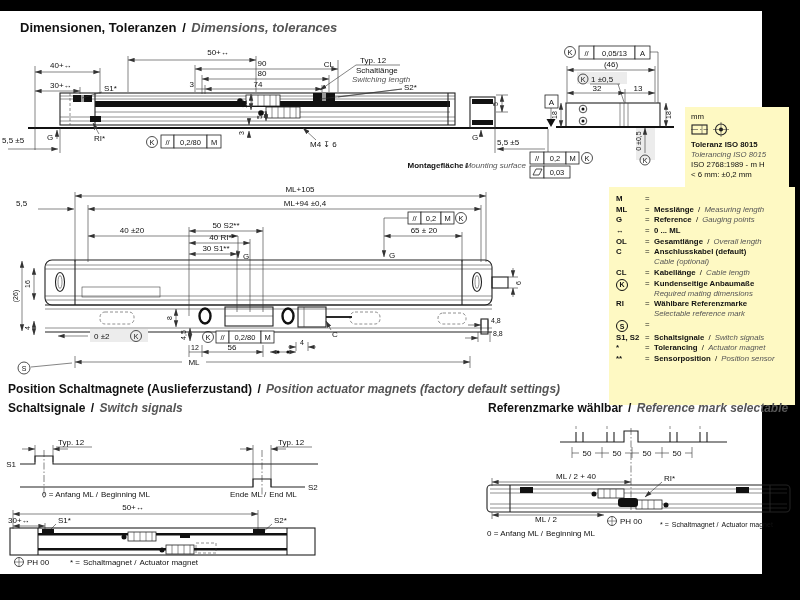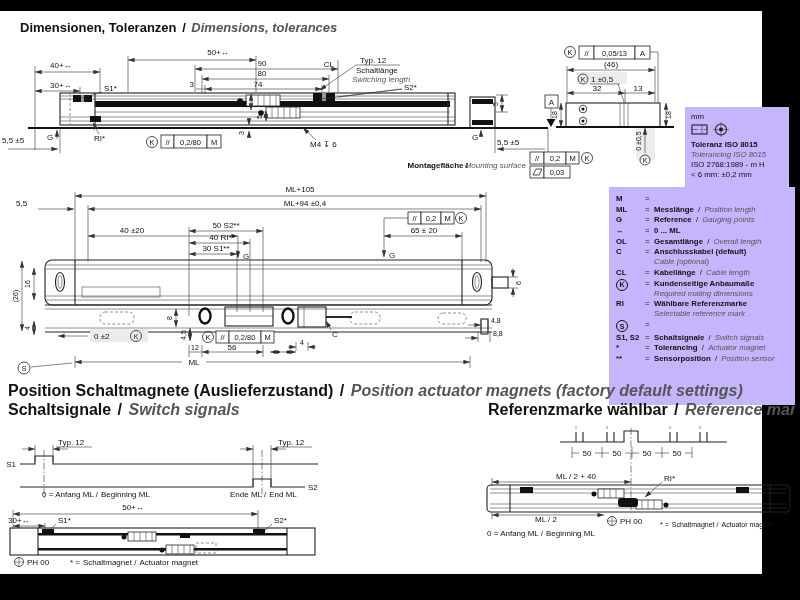--- a/index.html
+++ b/index.html
@@ -13,7 +13,7 @@
   .title{font-size:13px;font-weight:bold;color:#111;white-space:nowrap}
   .title .en,.sec .en{font-style:italic}
   .sec{font-size:16px;font-weight:bold;color:#111;white-space:nowrap}
-  .graybox{background:#c4b5fd;color:#111}
+  .graybox{background:#fef9c3;color:#111}
   #infobox{left:685px;top:96px;width:92px;height:74px;padding:5px 6px;font-size:7.8px;line-height:1.28}
   #infobox .it{font-style:italic;color:#555}
   #legend{left:609px;top:176px;width:184px;height:204px;padding:7px 7px;font-size:7.8px;line-height:1.3}

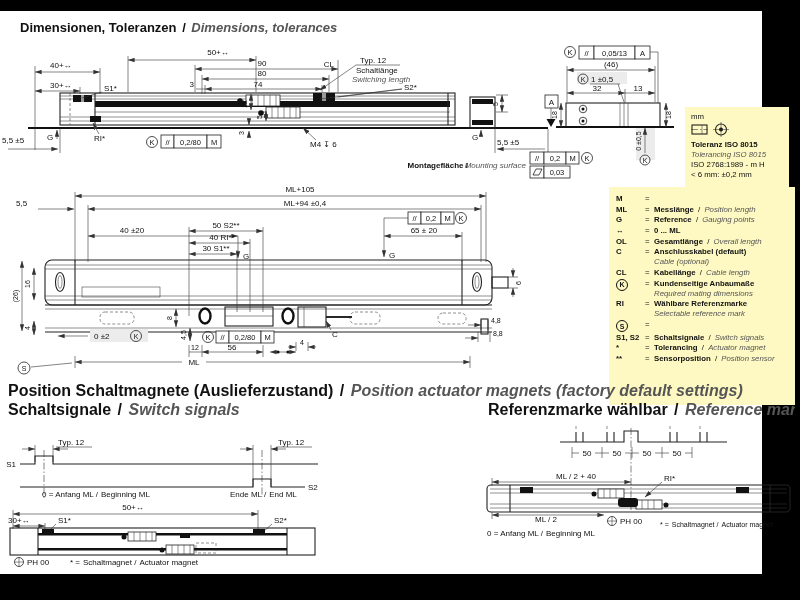--- a/index.html
+++ b/index.html
@@ -296,7 +296,7 @@
     <div class="lrow">
       <span class="lsym">ML</span>
         <span class="leq">=</span>
-      <span class="ltxt"><b>Messlänge</b><span class="sep"> / </span><span class="en">Position length</span></span>
+      <span class="ltxt"><b>Messlänge</b><span class="sep"> / </span><span class="en">Measuring length</span></span>
     </div>
     <div class="lrow">
       <span class="lsym">G</span>

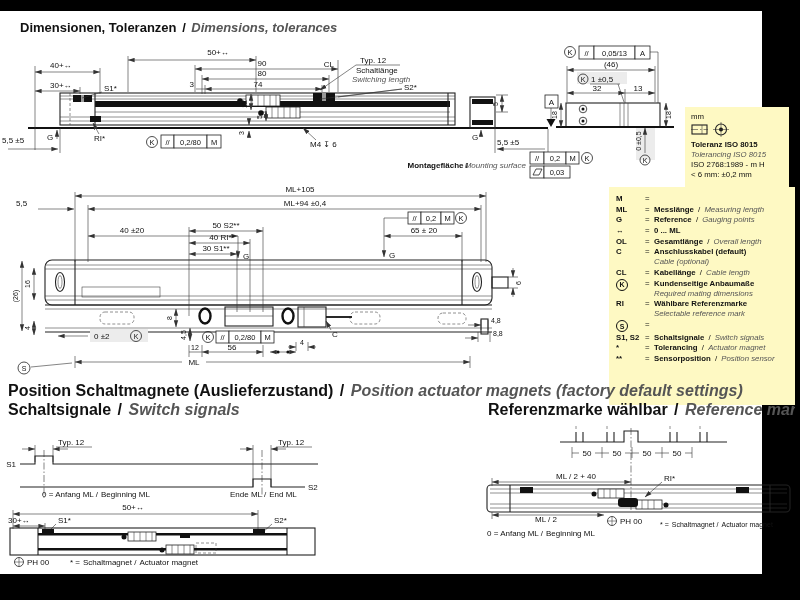--- a/index.html
+++ b/index.html
@@ -12,7 +12,7 @@
   .abs{position:absolute}
   .title{font-size:13px;font-weight:bold;color:#111;white-space:nowrap}
   .title .en,.sec .en{font-style:italic}
-  .sec{font-size:16px;font-weight:bold;color:#111;white-space:nowrap}
+  .sec{font-size:12px;font-weight:bold;color:#111;white-space:nowrap}
   .graybox{background:#fef9c3;color:#111}
   #infobox{left:685px;top:96px;width:92px;height:74px;padding:5px 6px;font-size:7.8px;line-height:1.28}
   #infobox .it{font-style:italic;color:#555}

